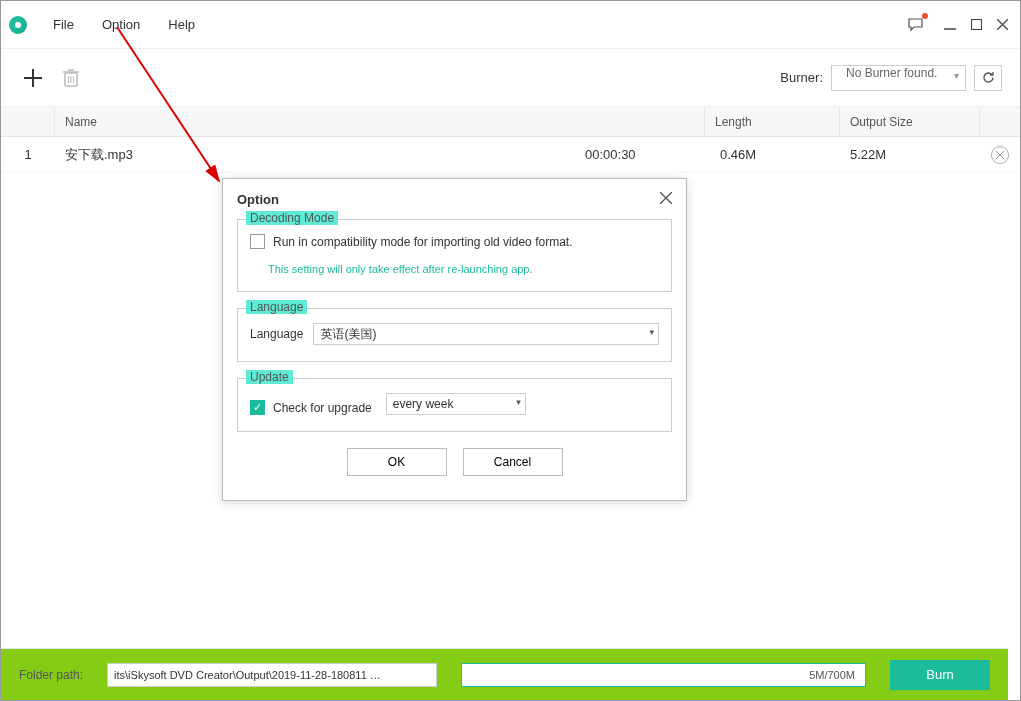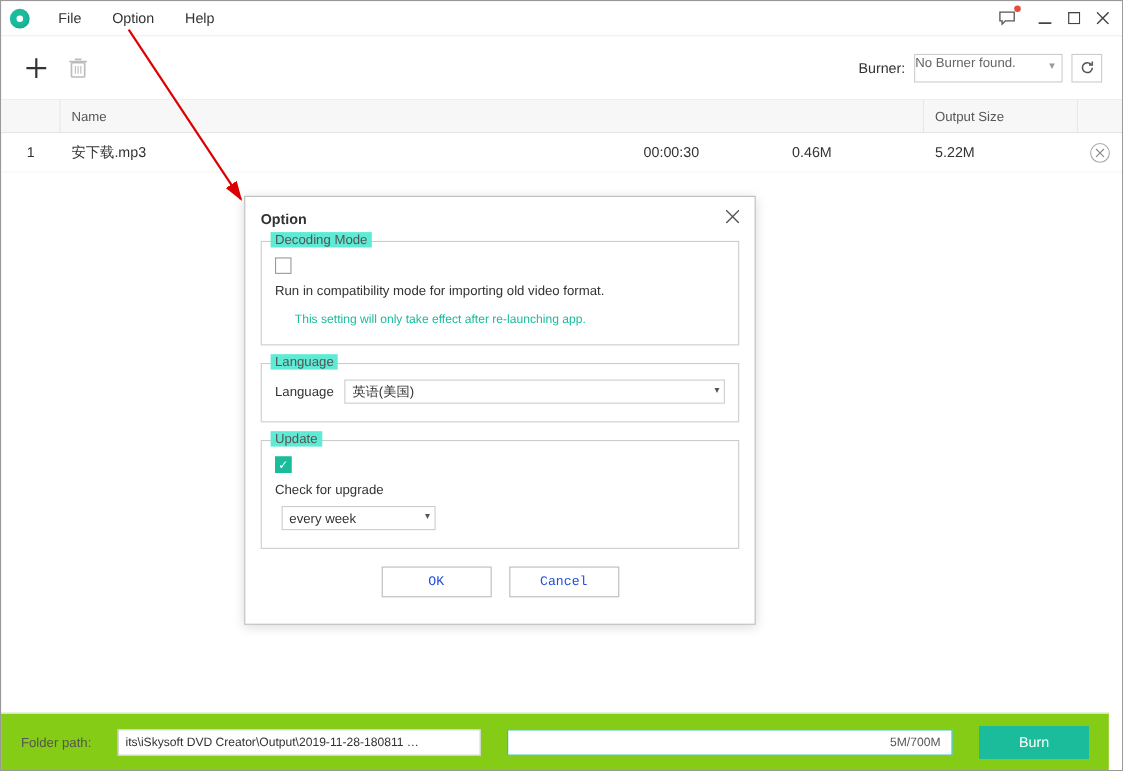--- a/index.html
+++ b/index.html
@@ -5,7 +5,7 @@
     * { margin: 0; padding: 0; box-sizing: border-box; font-family: "Segoe UI", Tahoma, sans-serif; }
     body { width: 1021px; height: 701px; background: #fff; border: 1px solid #999; position: relative; overflow: hidden; }
     
-    .menubar { height: 32px; display: flex; align-items: center; padding: 0 8px; border-bottom: 1px solid #eee; }
+    .menubar { height: 48px; display: flex; align-items: center; padding: 0 8px; border-bottom: 1px solid #eee; }
     .app-icon { width: 18px; height: 18px; border-radius: 50%; background: radial-gradient(circle at 40% 40%, #1abc9c 40%, #16a085 100%); margin-right: 12px; position: relative; }
     .app-icon::after { content: ''; position: absolute; top: 50%; left: 50%; transform: translate(-50%, -50%); width: 6px; height: 6px; border-radius: 50%; background: #fff; }
     .menu-item { padding: 4px 14px; font-size: 13px; color: #333; cursor: pointer; }

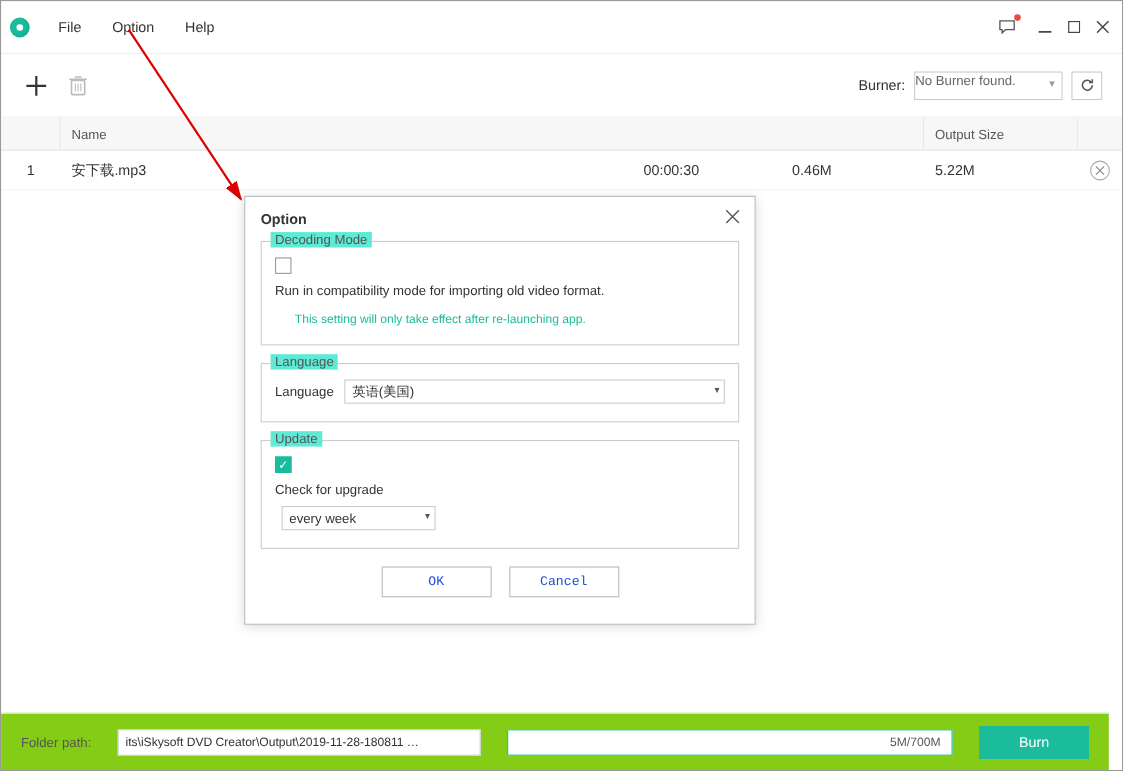--- a/index.html
+++ b/index.html
@@ -20,7 +20,7 @@
     .tool-btn.delete { color: #bbb; }
     .toolbar-spacer { flex: 1; }
     .burner-label { font-size: 13px; color: #333; margin-right: 8px; }
-    .burner-select { width: 135px; height: 26px; border: 1px solid #ccc; font-size: 12px; padding: 0 0; background: #fff; color: #666; position: relative; }
+    .burner-select { width: 135px; height: 26px; border: 1px solid #ccc; font-size: 12px; padding: 0 14px; background: #fff; color: #666; position: relative; }
     .burner-select::after { content: '▾'; position: absolute; right: 6px; top: 4px; font-size: 10px; color: #999; }
     .refresh-btn { width: 28px; height: 26px; border: 1px solid #ccc; display: flex; align-items: center; justify-content: center; margin-left: 8px; cursor: pointer; font-size: 14px; color: #555; }
 

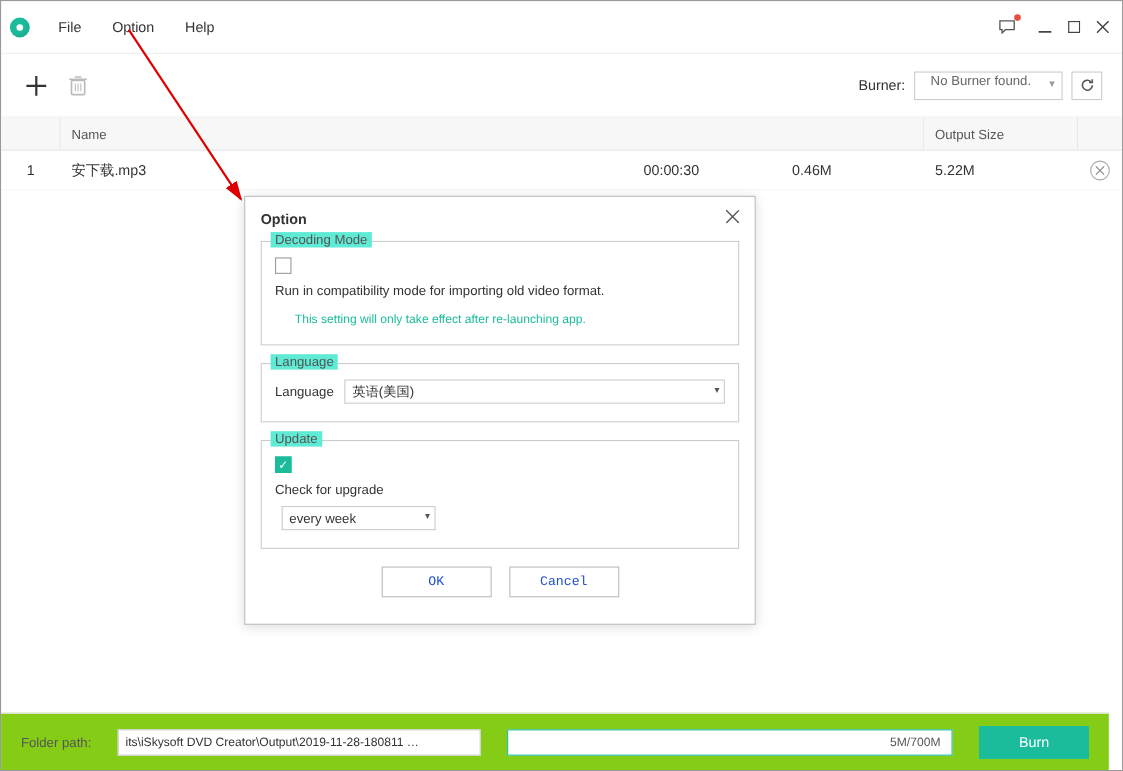--- a/index.html
+++ b/index.html
@@ -131,6 +131,7 @@
 <div class="table-header">
   <div class="th col-idx"></div>
   <div class="th col-name">Name</div>
+  <div class="th col-length">Length</div>
   <div class="th col-output">Output Size</div>
   <div class="th col-del"></div>
 </div>

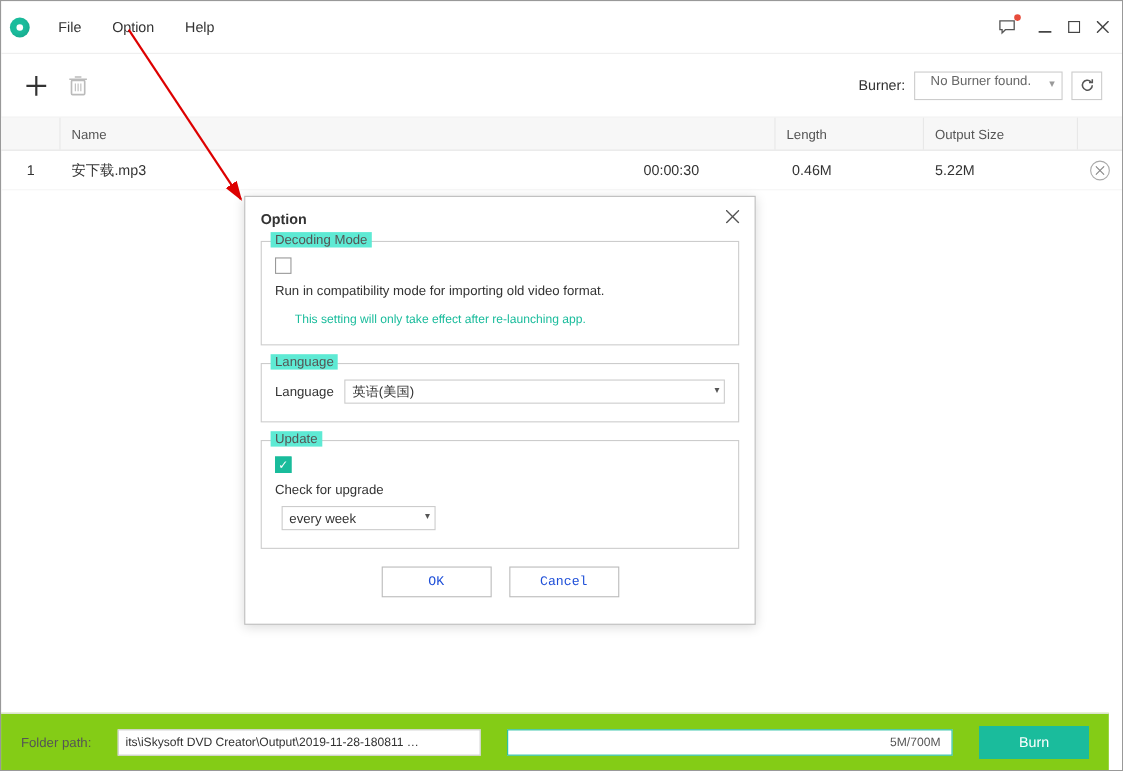--- a/index.html
+++ b/index.html
@@ -42,7 +42,7 @@
     .dialog-body { padding: 0 14px 14px; }
     .fieldset { border: 1px solid #ccc; margin-bottom: 16px; padding: 14px 12px 16px; position: relative; }
     .fieldset-legend { position: absolute; top: -9px; left: 8px; background: #5eead4; padding: 0 4px; font-size: 12px; color: #555; }
-    .checkbox-row { display: flex; align-items: flex-start; gap: 8px; font-size: 12px; color: #333; flex-direction: column; }
+    .checkbox-row { display: flex; align-items: flex-end; gap: 8px; font-size: 12px; color: #333; }
     .checkbox { width: 15px; height: 15px; border: 1px solid #999; cursor: pointer; display: flex; align-items: center; justify-content: center; font-size: 11px; color: #fff; }
     .checkbox.checked { background: #1abc9c; border-color: #1abc9c; }
     .hint { font-size: 11px; color: #1abc9c; margin-top: 14px; margin-left: 18px; }

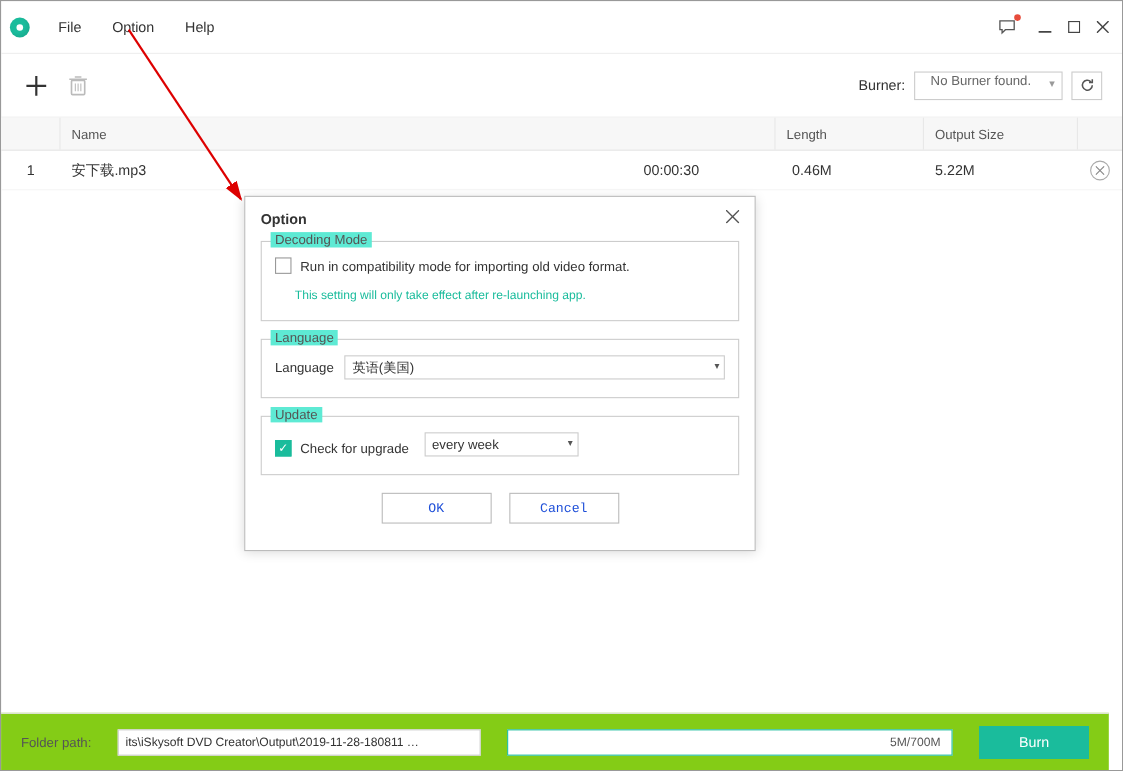--- a/index.html
+++ b/index.html
@@ -52,7 +52,7 @@
     .lang-select { flex: 1; }
     .update-select { width: 140px; }
     .dialog-buttons { display: flex; justify-content: center; gap: 16px; padding-bottom: 10px; }
-    .dlg-btn { width: 100px; height: 28px; border: 1px solid #bbb; background: #fff; font-size: 12px; color: #1d4ed8; cursor: pointer; font-family: Liberation Mono, monospace; }
+    .dlg-btn { width: 100px; height: 28px; border: 1px solid #bbb; background: #fff; font-size: 12px; color: #000000; cursor: pointer; }
 
     .arrow-svg { position: absolute; top: 22px; left: 112px; pointer-events: none; }
 

